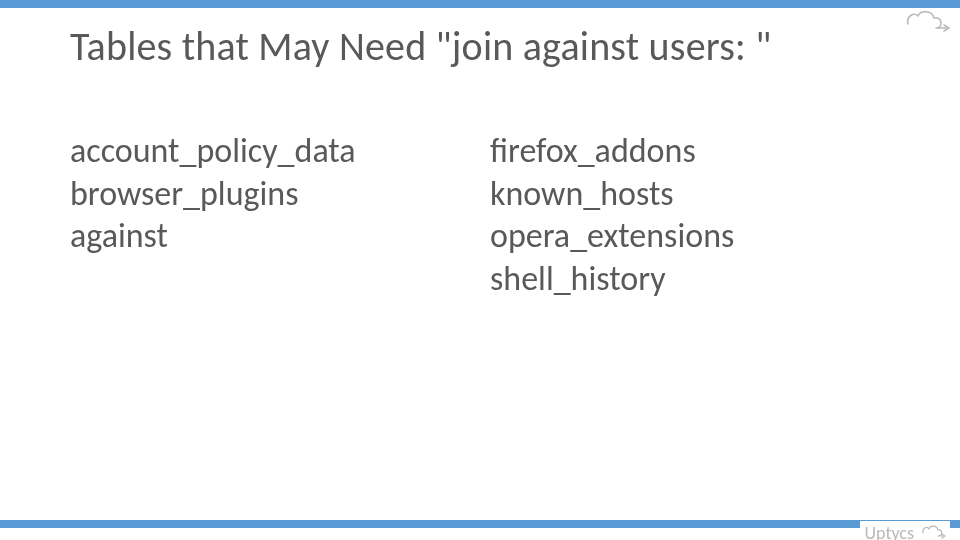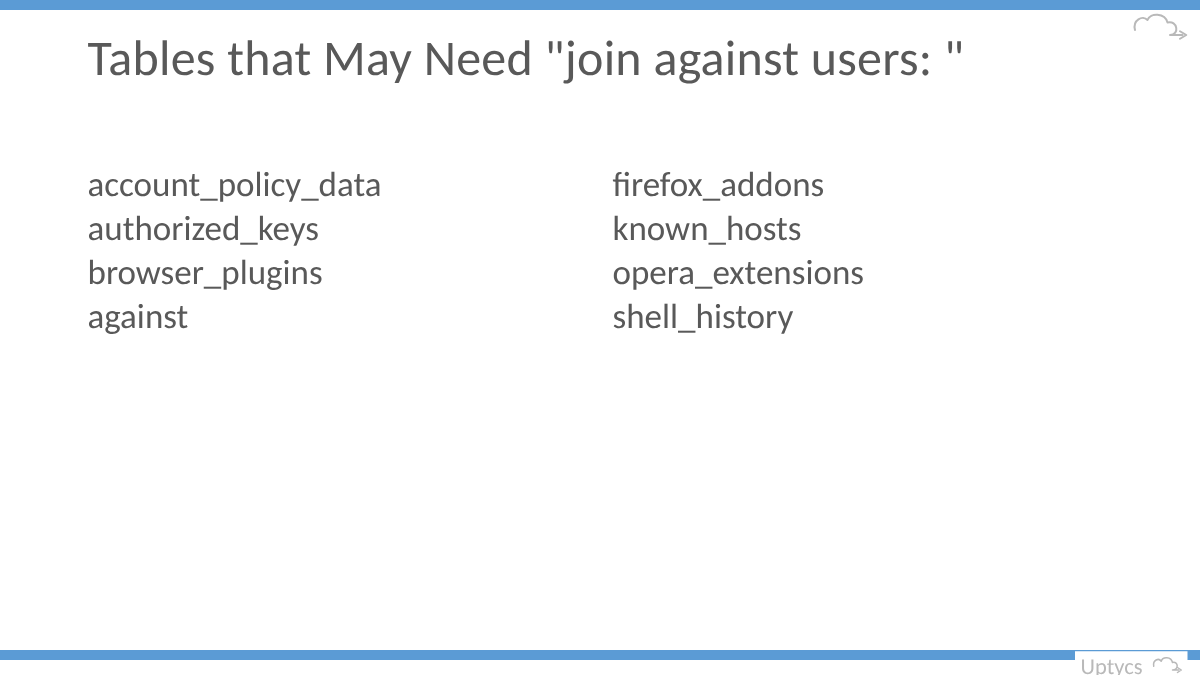--- a/index.html
+++ b/index.html
@@ -46,7 +46,7 @@
     flex: 1;
     display: flex;
     flex-direction: column;
-    font-size: 28px;
+    font-size: 34px;
     color: #595959;
     line-height: 1.25;
   }

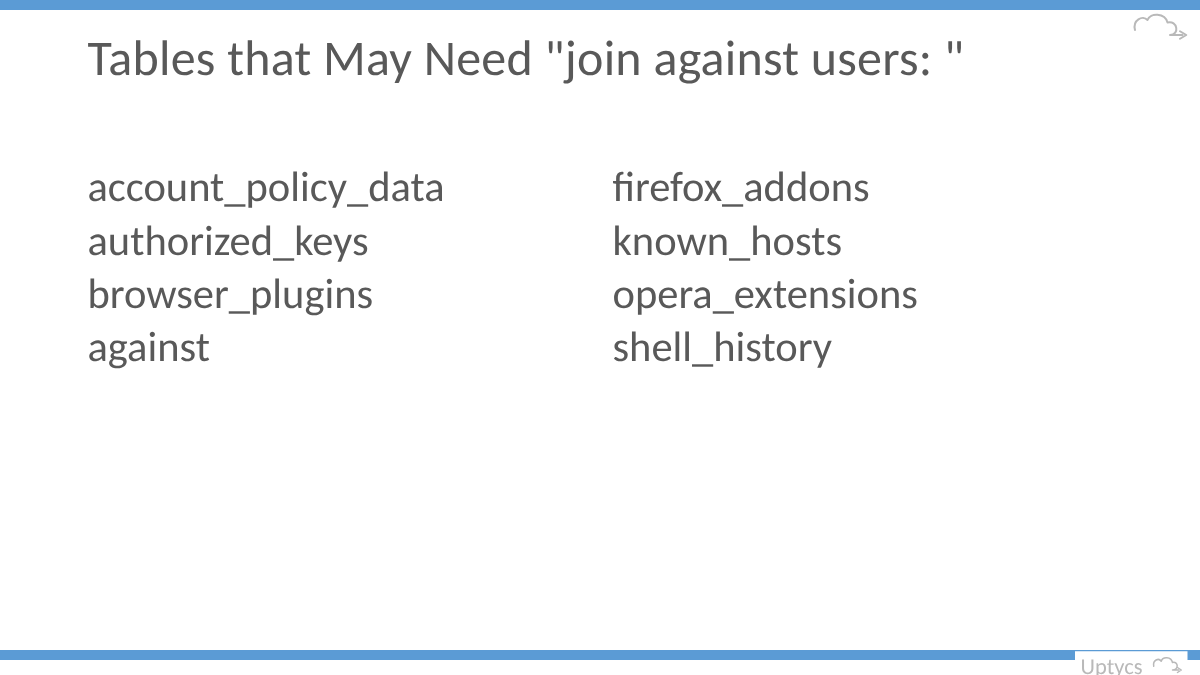--- a/index.html
+++ b/index.html
@@ -93,7 +93,6 @@
   <div class="columns">
     <div class="col left">
       <span class="item">account_policy_data</span>
-      <span class="item">authorized_keys</span>
       <span class="item">browser_plugins</span>
       <span class="item">against</span>
     </div>

